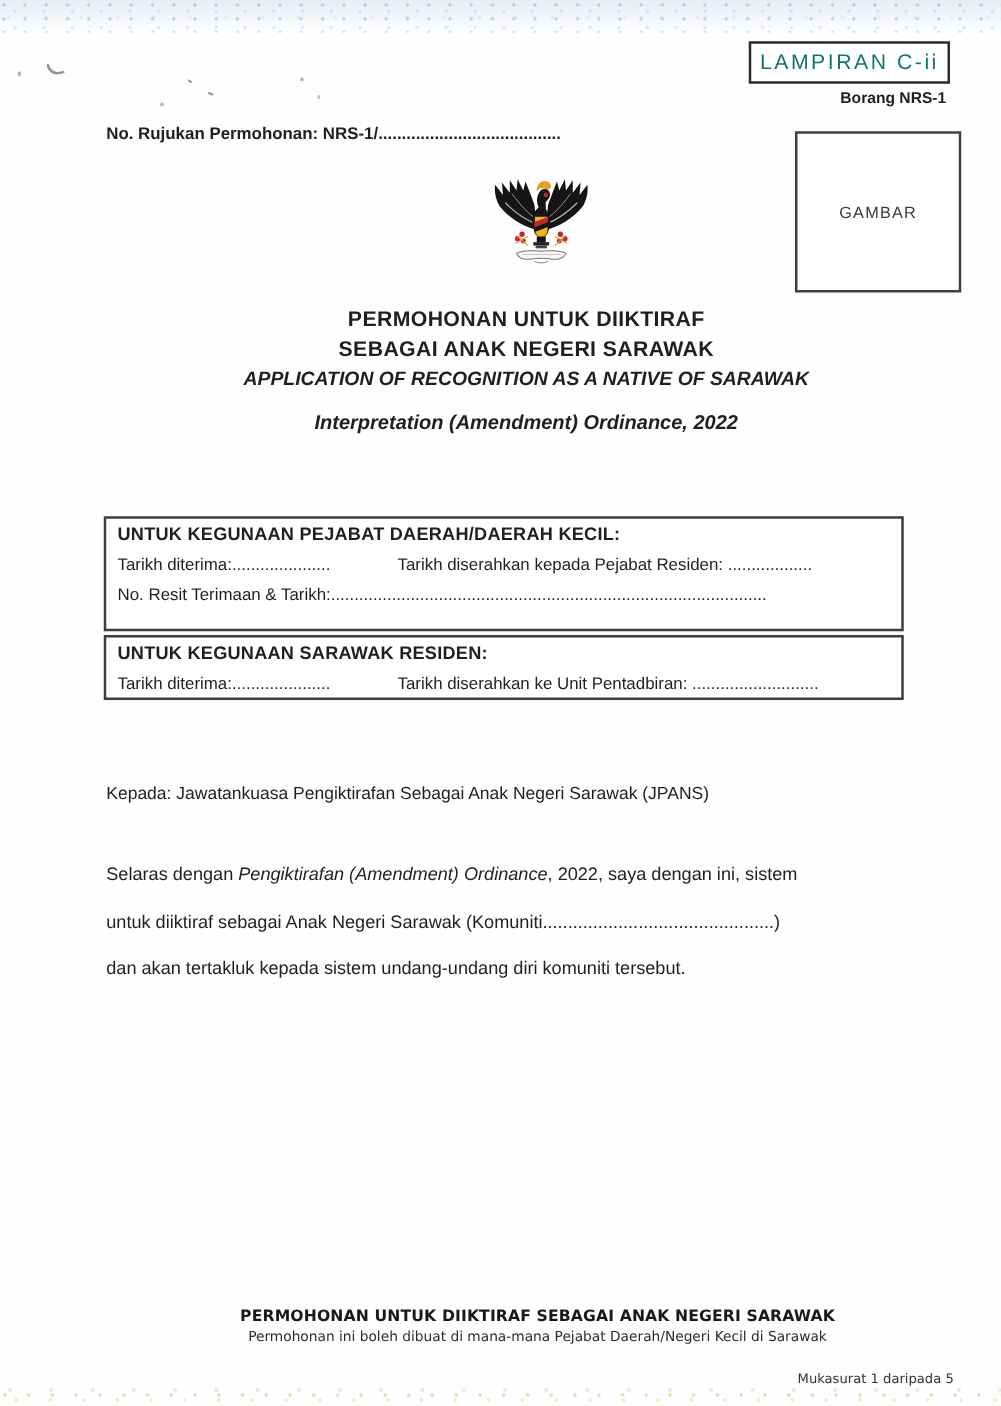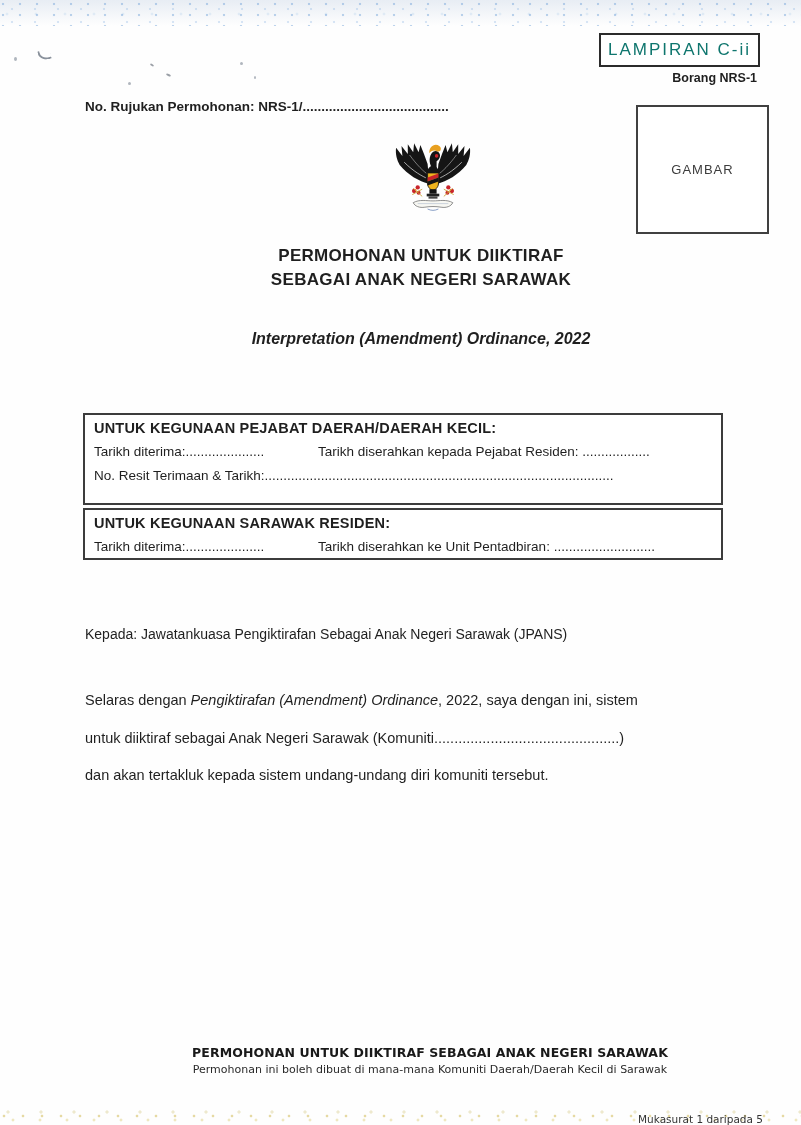--- a/index.html
+++ b/index.html
@@ -145,6 +145,7 @@
 
   <div class="center-col title-1" style="position:absolute;">PERMOHONAN UNTUK DIIKTIRAF</div>
   <div class="center-col title-2" style="position:absolute;">SEBAGAI ANAK NEGERI SARAWAK</div>
+  <div class="center-col title-en" style="position:absolute;">APPLICATION OF RECOGNITION AS A NATIVE OF SARAWAK</div>
   <div class="center-col ordinance" style="position:absolute;">Interpretation (Amendment) Ordinance, 2022</div>
 
   <div class="office-box first">

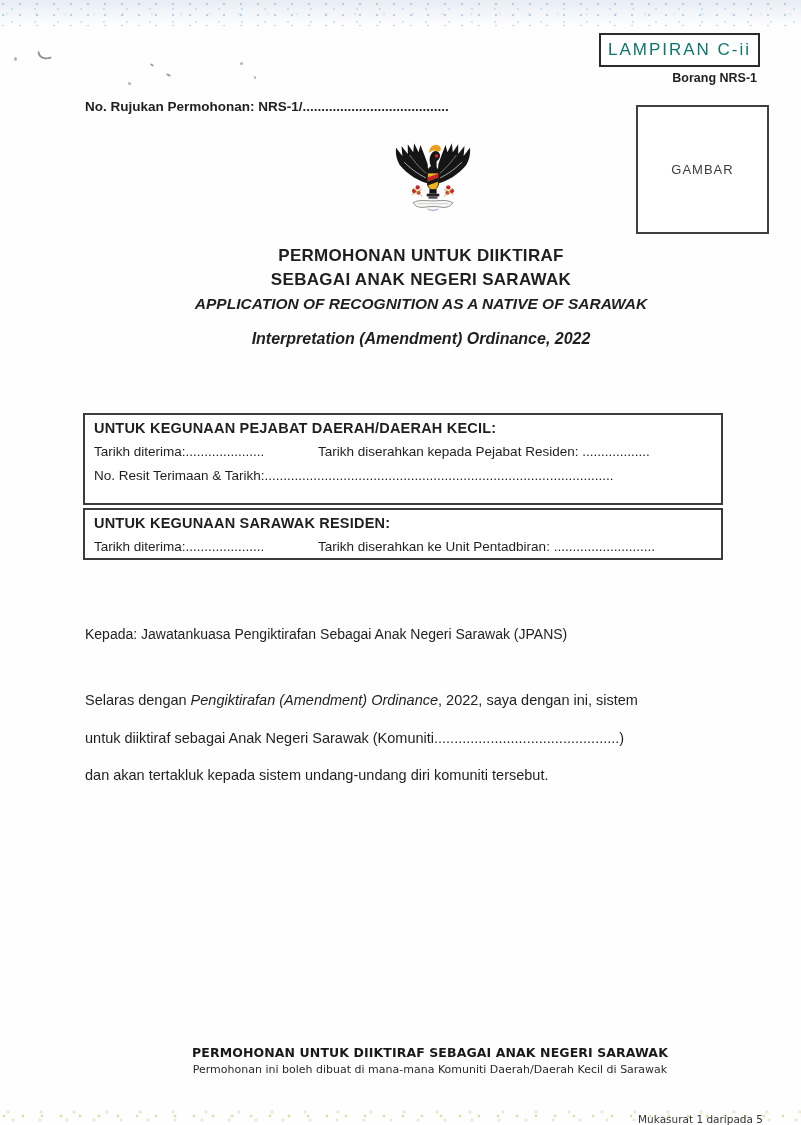--- a/index.html
+++ b/index.html
@@ -183,7 +183,7 @@
 
   <div class="footer">
     <div class="footer-title">PERMOHONAN UNTUK DIIKTIRAF SEBAGAI ANAK NEGERI SARAWAK</div>
-    <div class="footer-sub">Permohonan ini boleh dibuat di mana-mana Komuniti Daerah/Daerah Kecil di Sarawak</div>
+    <div class="footer-sub">Permohonan ini boleh dibuat di mana-mana Pejabat Daerah/Negeri Kecil di Sarawak</div>
   </div>
 
   <div class="page-num">Mukasurat 1 daripada 5</div>

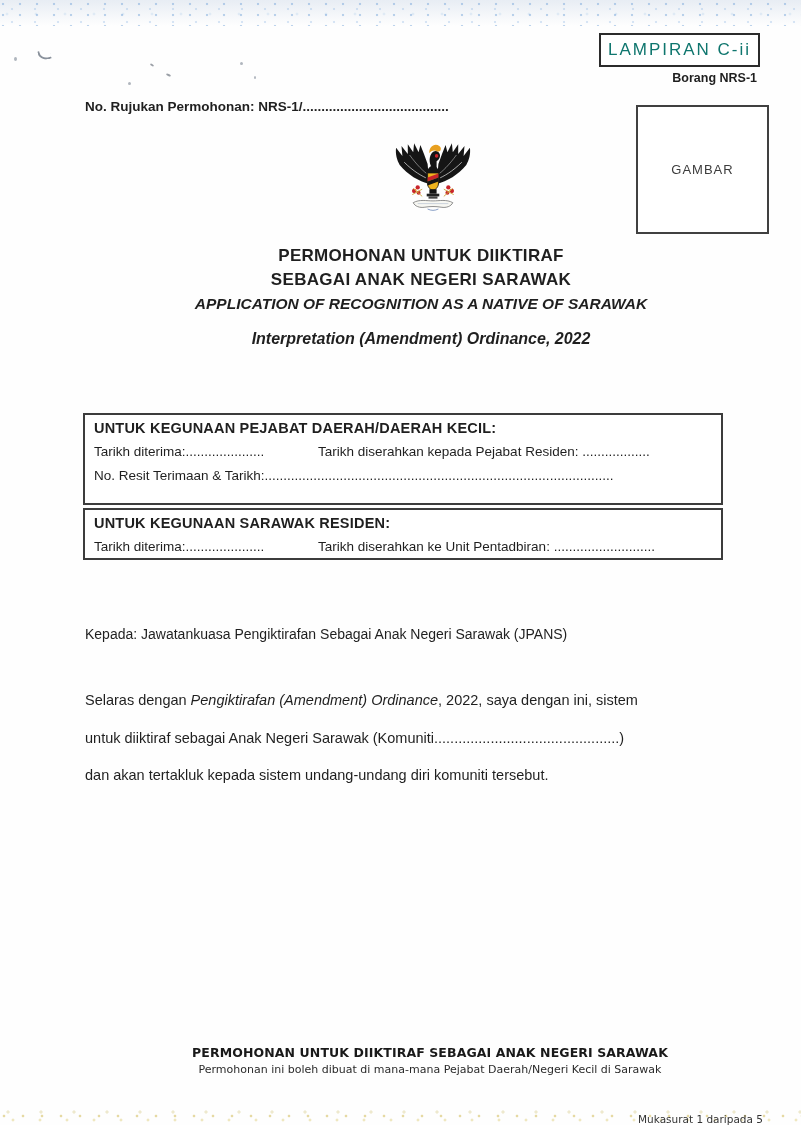--- a/index.html
+++ b/index.html
@@ -74,7 +74,7 @@
   .footer{position:absolute;left:85px;top:1045px;width:690px;text-align:center;font-family:"DejaVu Sans",sans-serif;}
   .footer-title{font-size:12.5px;font-weight:700;letter-spacing:.1px;color:#191919;}
   .footer-sub{font-size:11px;margin-top:3px;color:#2a2a2a;}
-  .page-num{position:absolute;right:38px;top:1097px;font-size:10.5px;font-family:"DejaVu Sans",sans-serif;color:#333;margin-top:16px;}
+  .page-num{position:absolute;right:38px;top:1097px;font-size:10.5px;font-family:"DejaVu Sans",sans-serif;color:#333;}
 </style>
 </head>
 <body>

